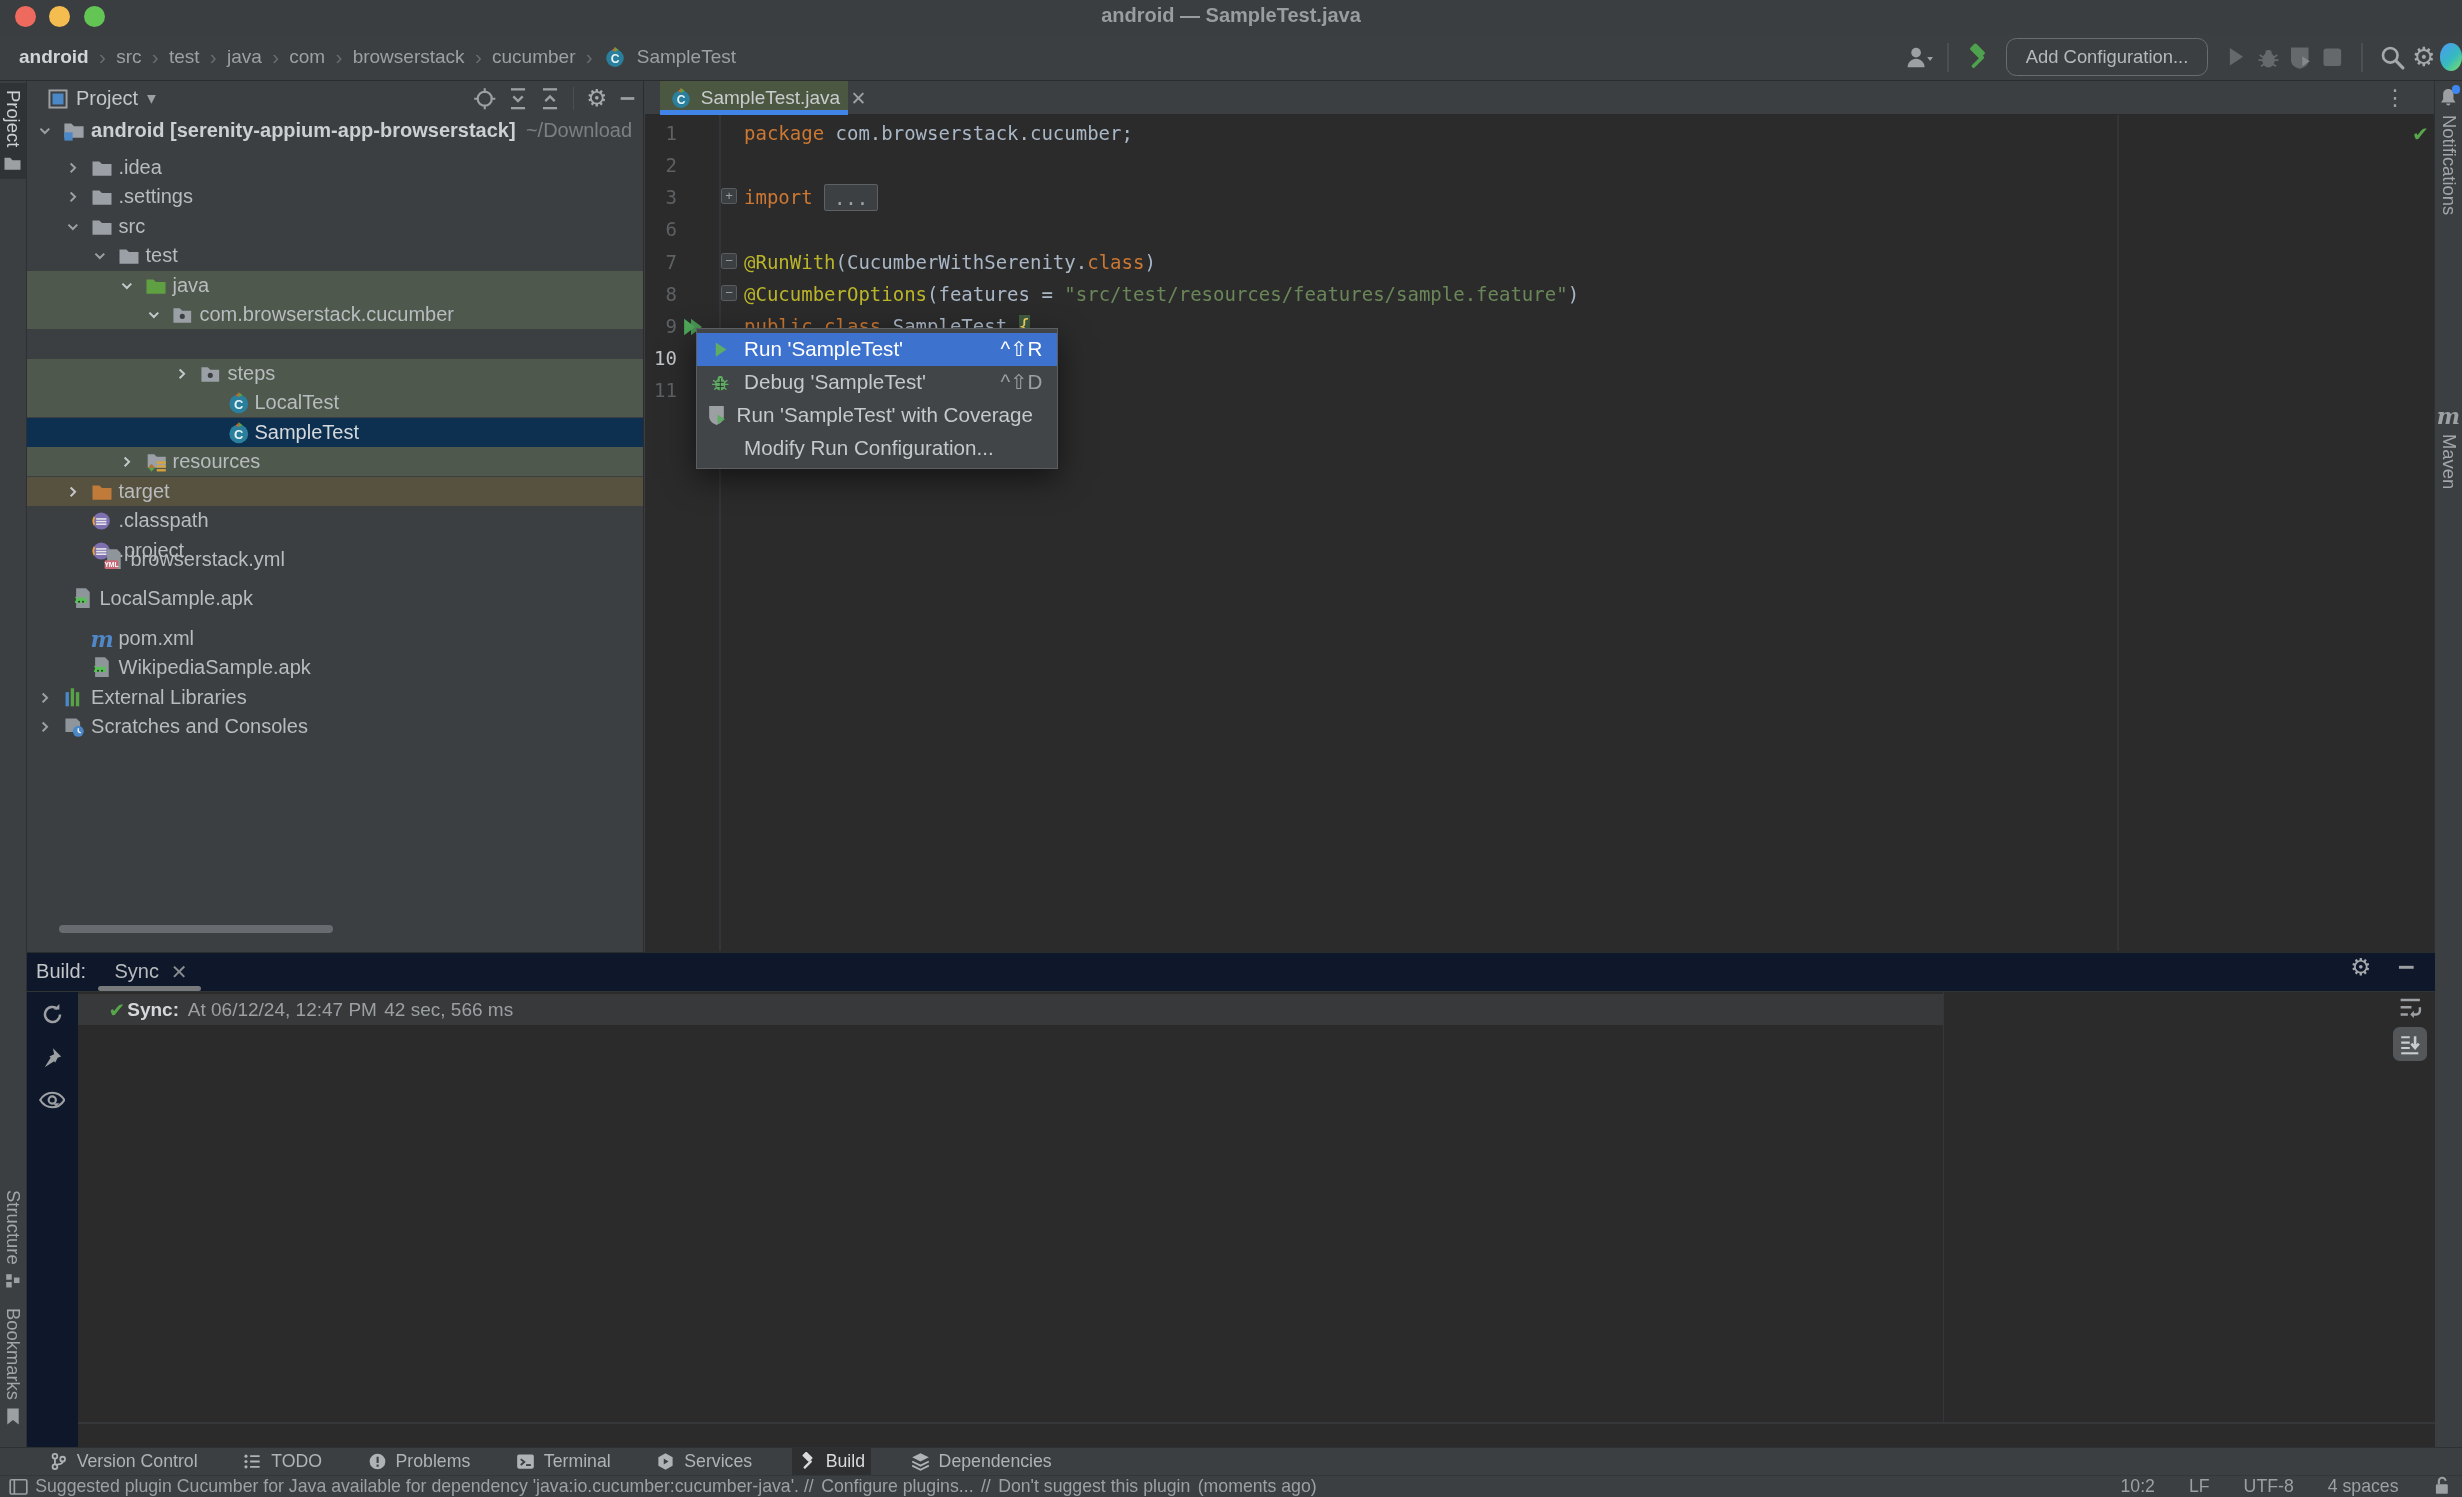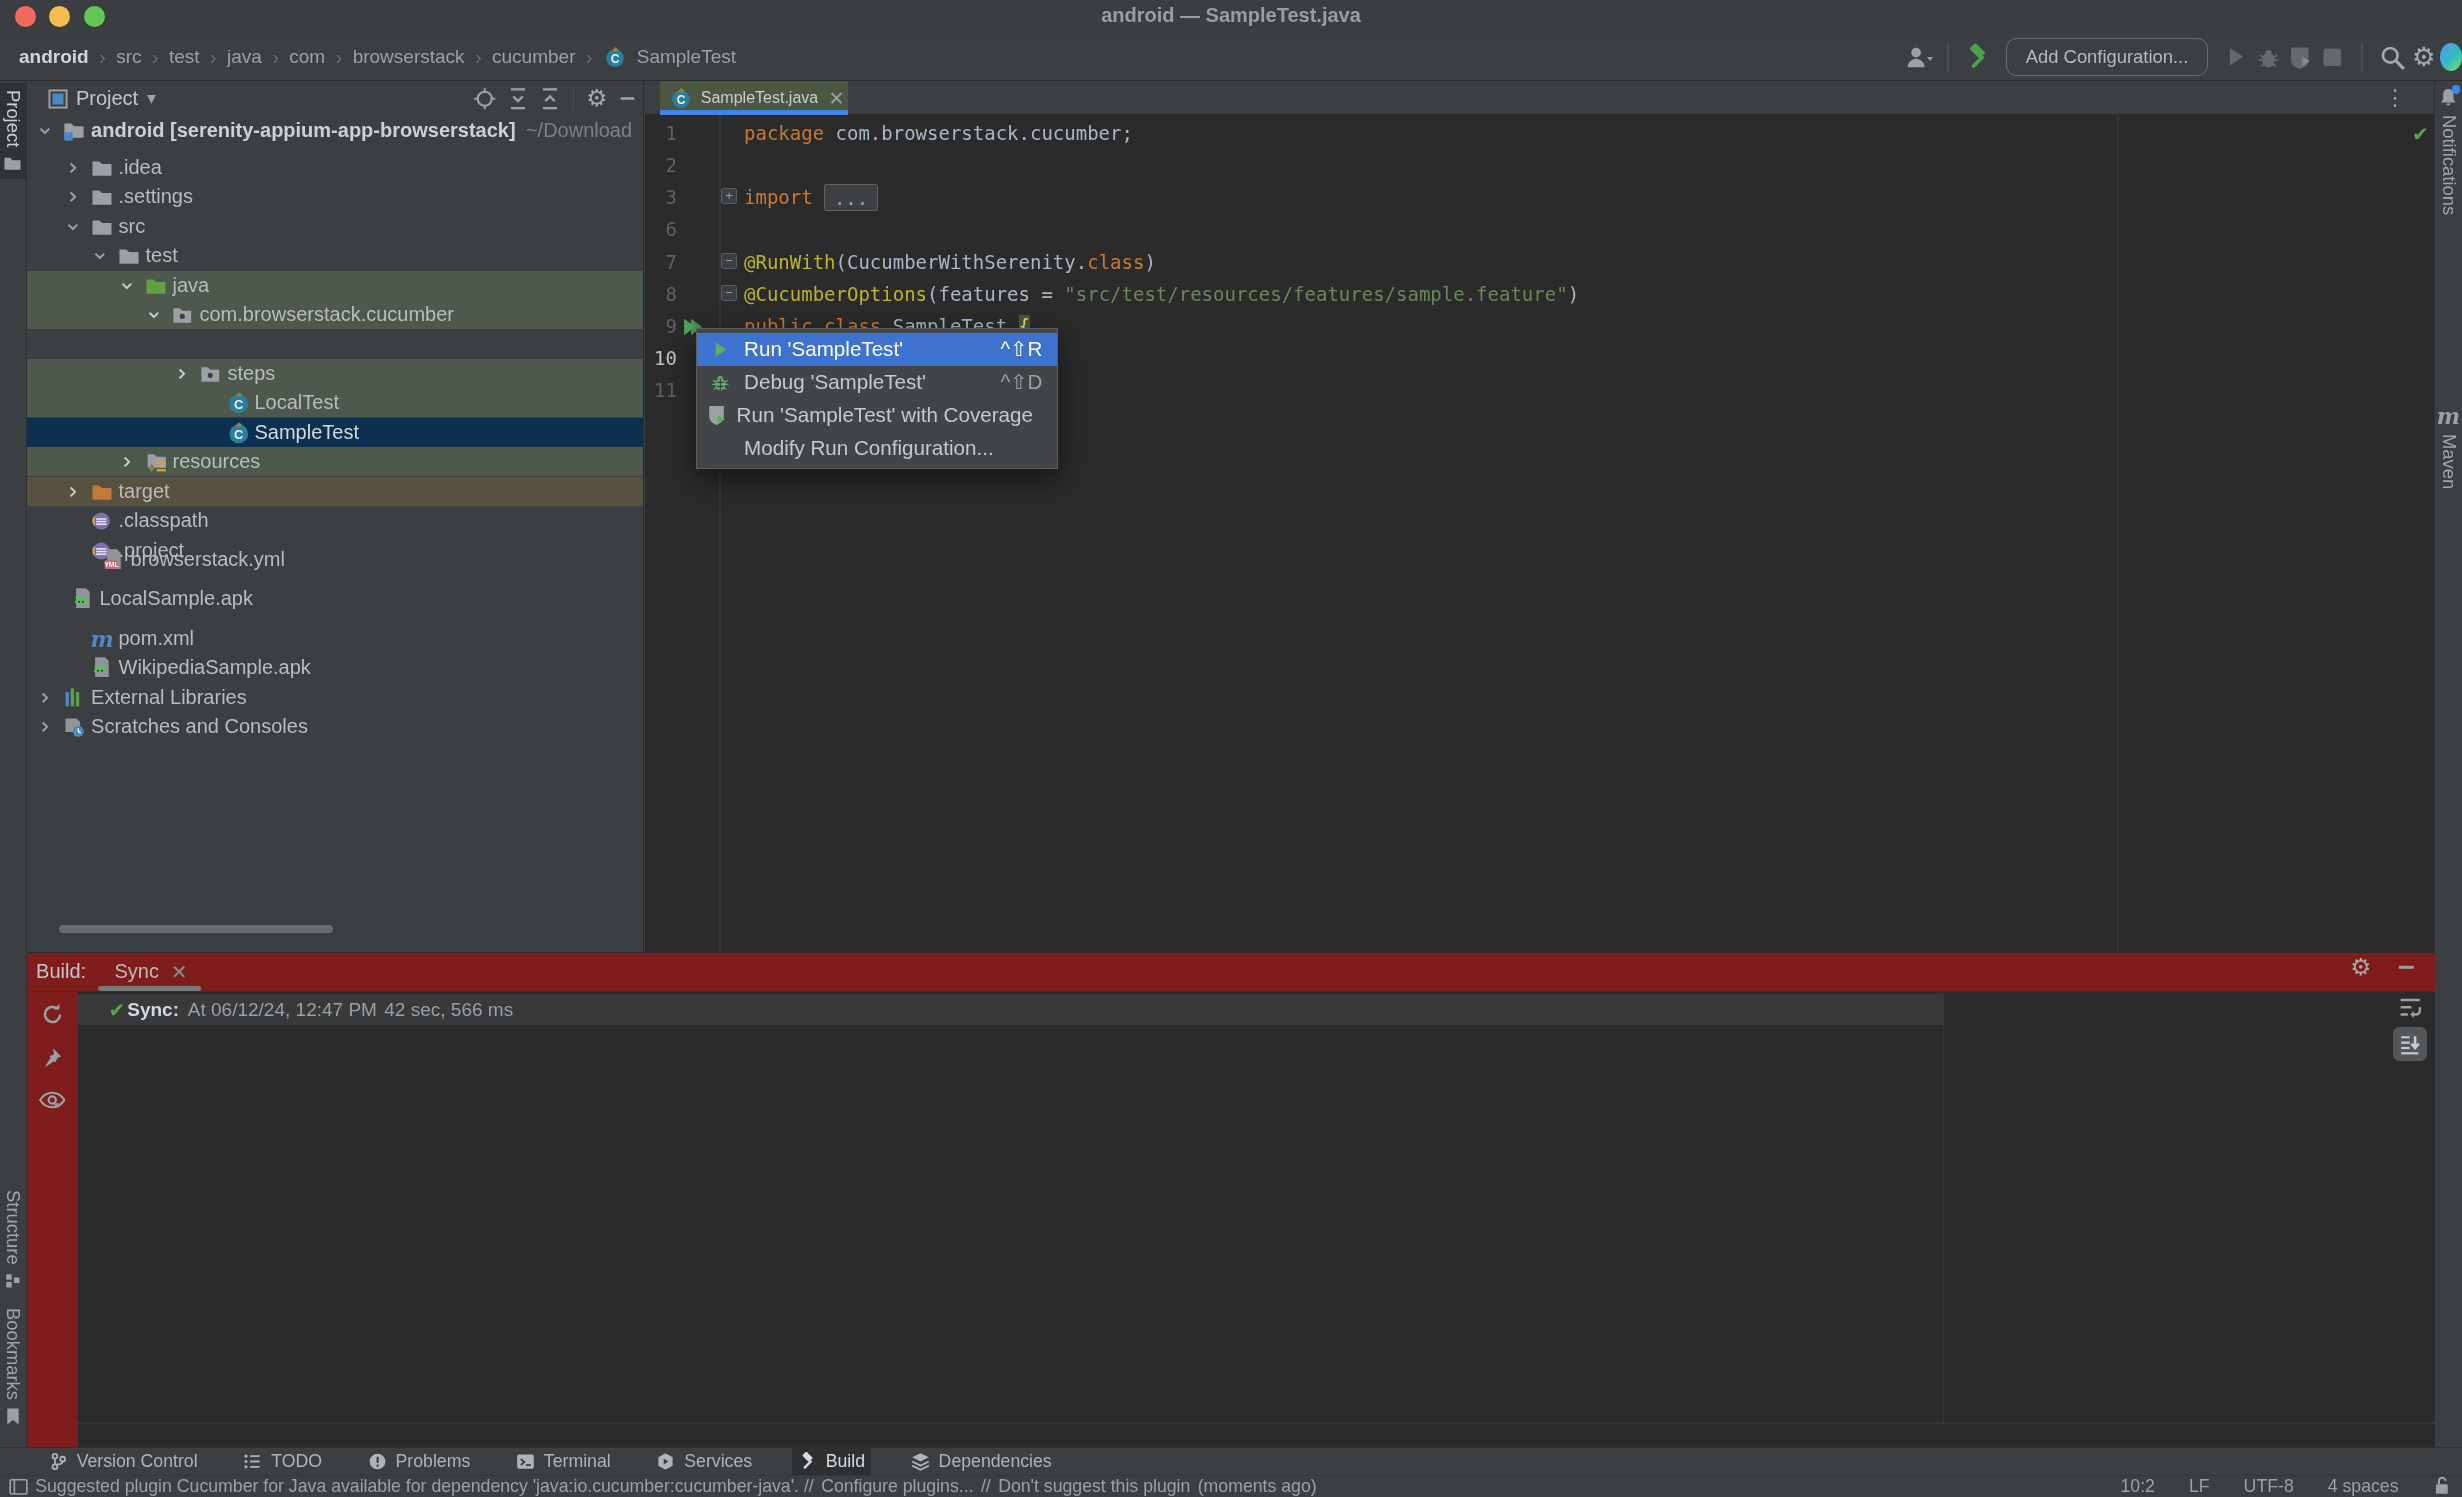--- a/index.html
+++ b/index.html
@@ -57,7 +57,7 @@
   .editor { position:absolute; left:645px; top:81px; width:1789px; height:872px; background:#2b2b2b; }
   .tabbar { position:absolute; left:0; top:0; width:100%; height:34px; background:#3c3f41; border-bottom:1.5px solid #28292b; }
   .tab-active { position:absolute; left:14.7px; top:0; width:188px; height:34px; background:#4c5742; display:flex; align-items:center; gap:8.8px; padding:0 10.3px; }
-  .tab-title { font-size:16px; color:#c9ccce; white-space:nowrap; }
+  .tab-title { font-size:19px; color:#c9ccce; white-space:nowrap; }
   .tab-close { color:#9da0a3; font-size:19px; margin-left:1.5px; }
   .tab-underline { position:absolute; left:0; bottom:0; width:100%; height:5.1px; background:#4184e8; }
   .editor-kebab { position:absolute; right:28px; top:4.4px; font-size:22px; color:#9da0a3; letter-spacing:0; }

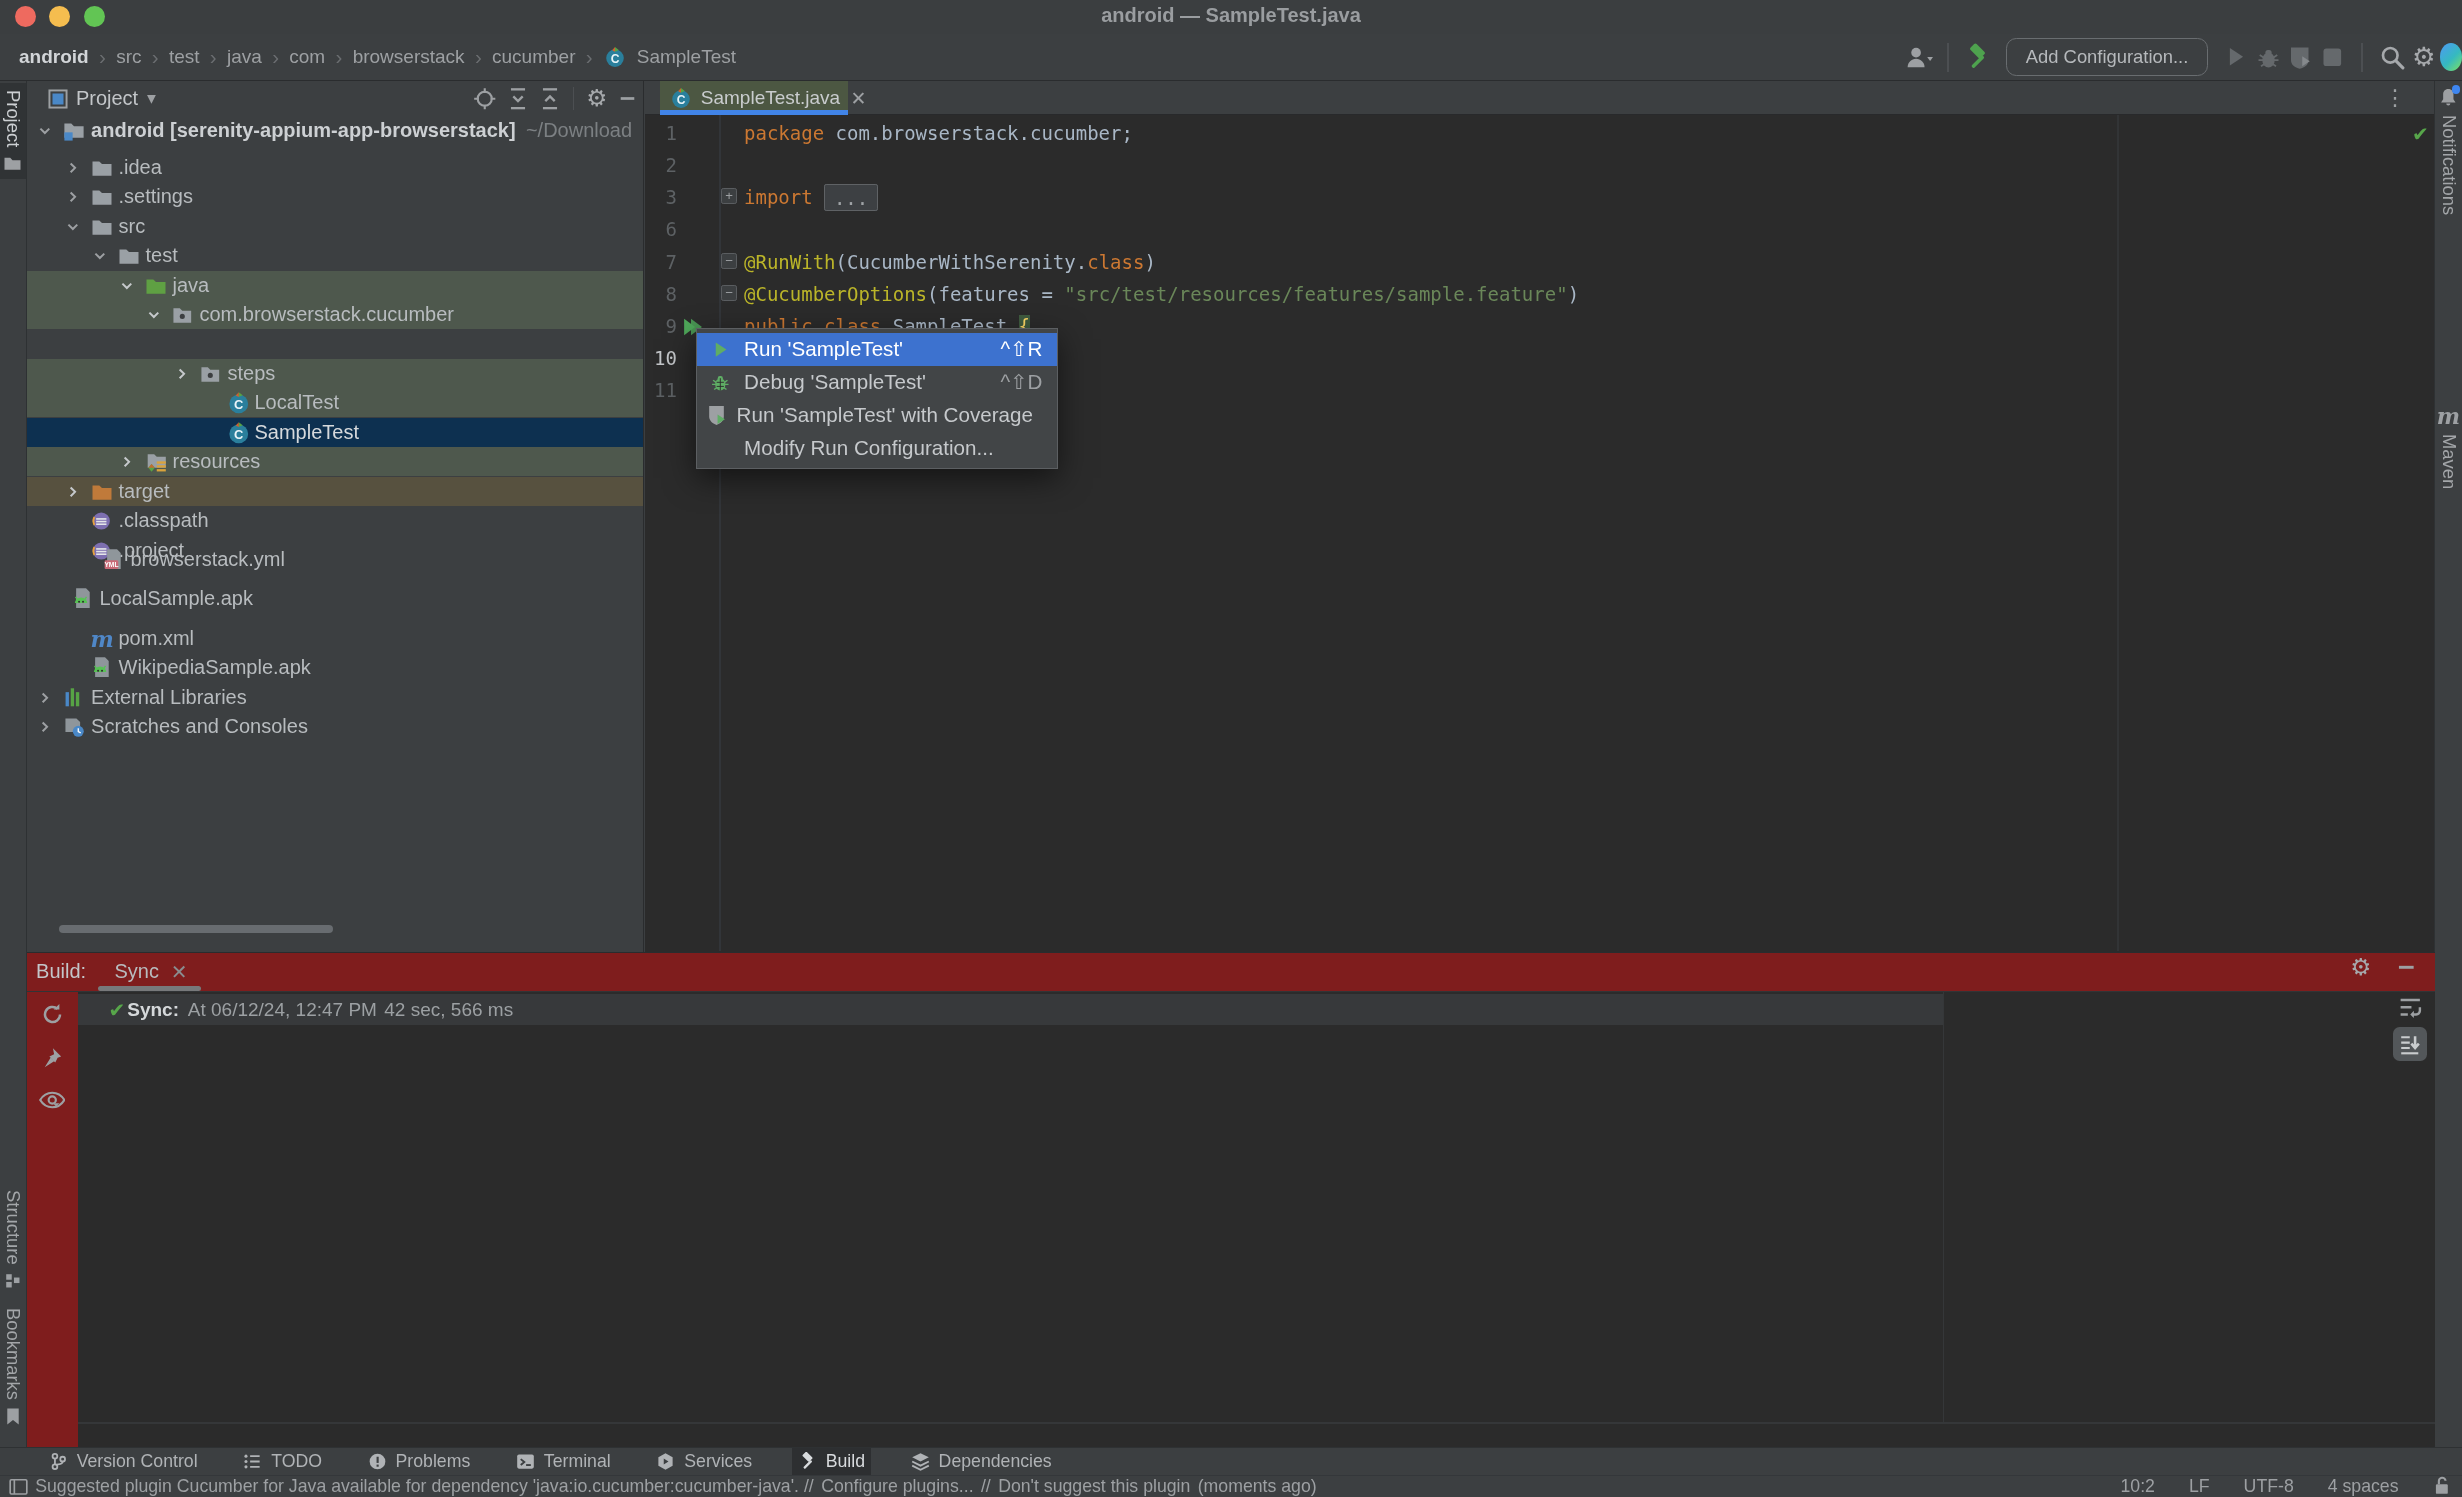--- a/index.html
+++ b/index.html
@@ -83,7 +83,7 @@
   .ctx-selected .ci-short { color:#ffffff; }
 
   
-  .build-panel { position:absolute; left:26.5px; top:952px; width:2408px; height:495px; background:#7f1d1d; border-top:1.5px solid #2a2c2e; }
+  .build-panel { position:absolute; left:26.5px; top:952px; width:2408px; height:495px; background:#0f172a; border-top:1.5px solid #2a2c2e; }
   .bp-header { position:absolute; left:0; top:0; width:100%; height:39px; border-bottom:1.5px solid #313436; }
   .bp-label { position:absolute; left:9.6px; top:7.4px; font-size:20px; color:#c3c6c9; }
   .bp-tab { position:absolute; left:88px; top:7.4px; font-size:20px; color:#b8bbbe; display:flex; gap:11.8px; }

